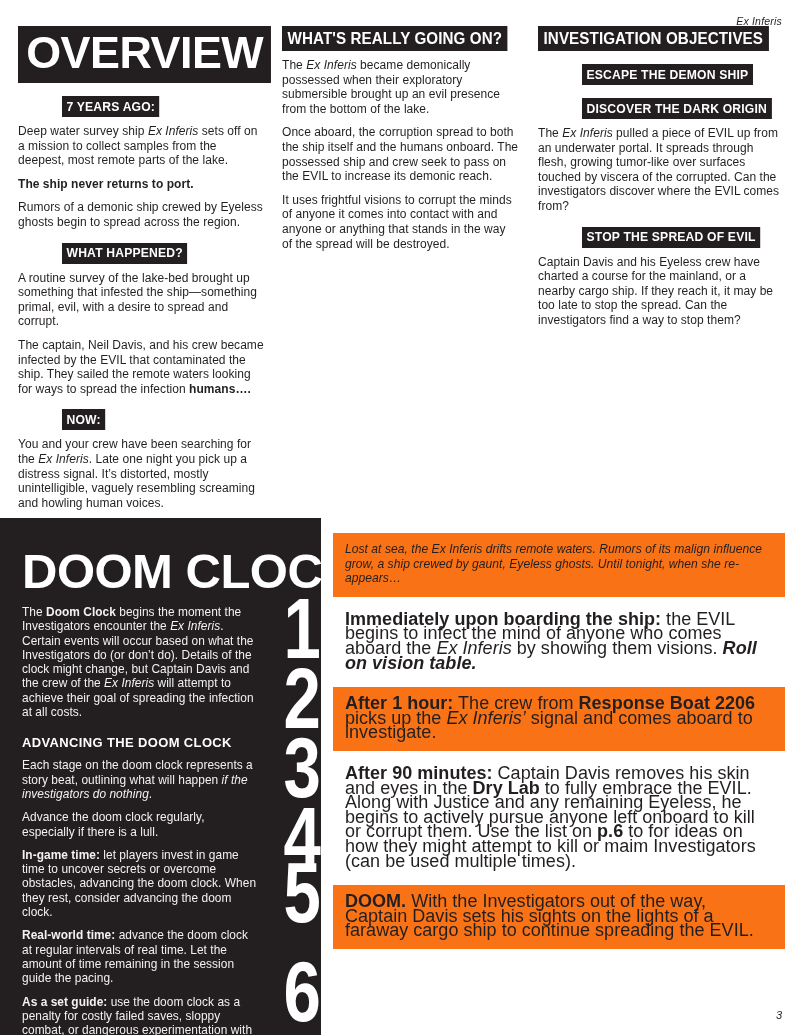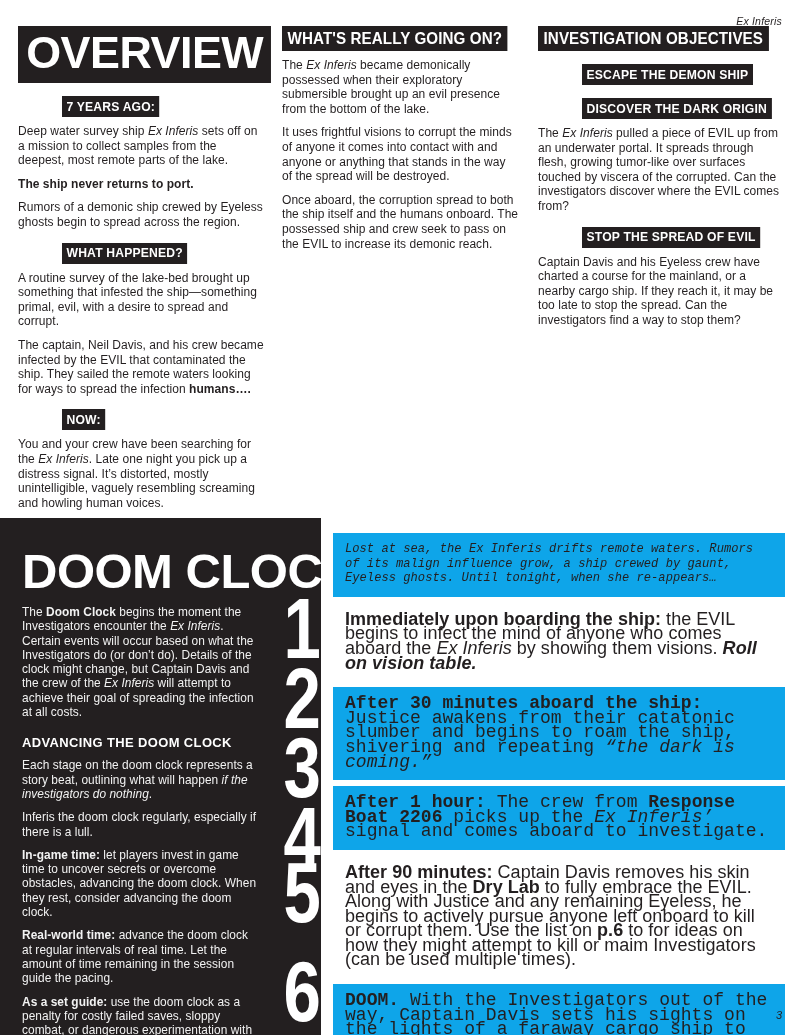--- a/index.html
+++ b/index.html
@@ -188,8 +188,8 @@
       </div>
       <div id="wrgo-body">
           <p class="body">The <i>Ex Inferis</i> became demonically possessed when their exploratory submersible brought up an evil presence from the bottom of the lake.</p>
+          <p class="body">Once aboard, the corruption spread to both the ship itself and the humans onboard. The possessed ship and crew seek to pass on the EVIL to increase its demonic reach.</p>
           <p class="body">It uses frightful visions to corrupt the minds of anyone it comes into contact with and anyone or anything that stands in the way of the spread will be destroyed.</p>
-          <p class="body">Once aboard, the corruption spread to both the ship itself and the humans onboard. The possessed ship and crew seek to pass on the EVIL to increase its demonic reach.</p>
         </div>
     </div>
 

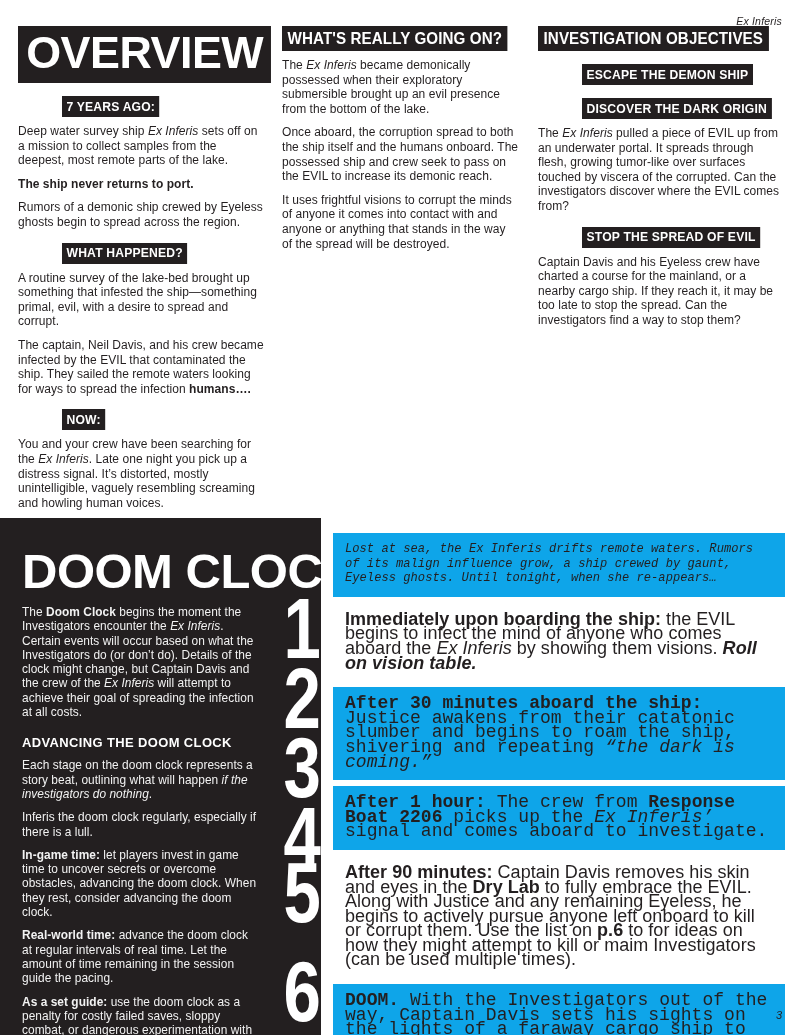--- a/index.html
+++ b/index.html
@@ -140,7 +140,7 @@
     padding: 9px 12px 11px 12px;
     margin-bottom: 6px;
   }
-  .clock-row.shade { background: #0ea5e9; font-family: Liberation Mono, monospace; }
+  .clock-row.shade { background: #f97316; }
   .clock-row.plain { background: #ffffff; }
   .clock-row p {
     font-size: 18px;

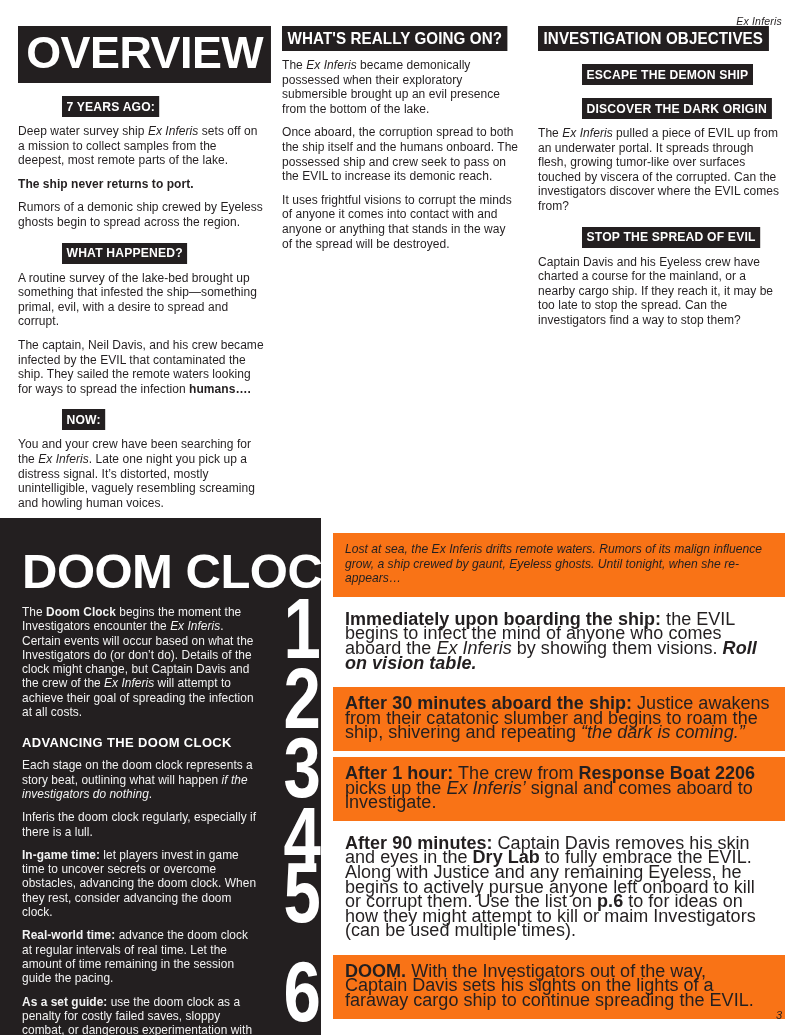--- a/index.html
+++ b/index.html
@@ -237,9 +237,6 @@
         <p><b>Immediately upon boarding the ship:</b> the EVIL begins to infect the mind of anyone who comes aboard the <i>Ex Inferis</i> by showing them visions. <b><i>Roll on vision table.</i></b></p>
       </div>
       <div class="clock-row shade">
-        <p><b>After 30 minutes aboard the ship:</b> Justice awakens from their catatonic slumber and begins to roam the ship, shivering and repeating <i>“the dark is coming.”</i></p>
-      </div>
-      <div class="clock-row shade">
         <p><b>After 1 hour:</b> The crew from <b>Response Boat 2206</b> picks up the <i>Ex Inferis’</i> signal and comes aboard to investigate.</p>
       </div>
       <div class="clock-row plain">

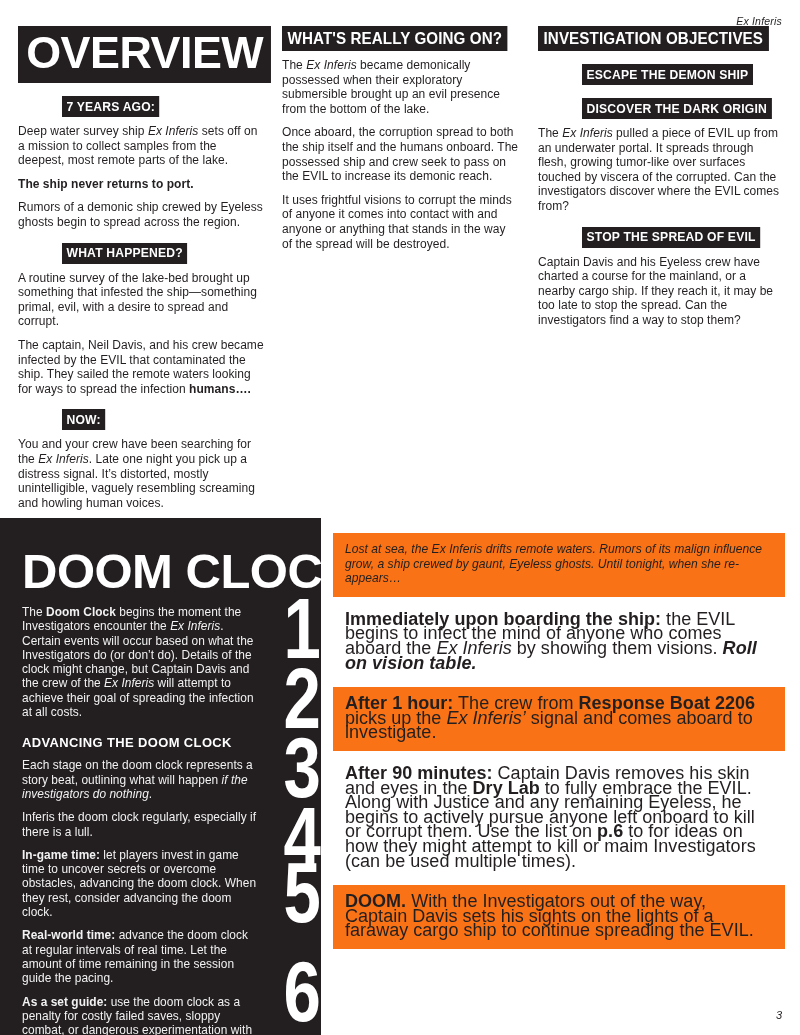--- a/index.html
+++ b/index.html
@@ -214,7 +214,7 @@
         <p class="body">The <b>Doom Clock</b> begins the moment the Investigators encounter the <i>Ex Inferis</i>. Certain events will occur based on what the Investigators do (or don’t do). Details of the clock might change, but Captain Davis and the crew of the <i>Ex Inferis</i> will attempt to achieve their goal of spreading the infection at all costs.</p>
         <span class="doom-sub">ADVANCING THE DOOM CLOCK</span>
         <p class="body">Each stage on the doom clock represents a story beat, outlining what will happen <i>if the investigators do nothing</i>.</p>
-        <p class="body">Inferis the doom clock regularly, especially if there is a lull.</p>
+        <p class="body">Advance the doom clock regularly, especially if there is a lull.</p>
         <p class="body"><b>In-game time:</b> let players invest in game time to uncover secrets or overcome obstacles, advancing the doom clock. When they rest, consider advancing the doom clock.</p>
         <p class="body"><b>Real-world time:</b> advance the doom clock at regular intervals of real time. Let the amount of time remaining in the session guide the pacing.</p>
         <p class="body"><b>As a set guide:</b> use the doom clock as a penalty for costly failed saves, sloppy combat, or dangerous experimentation with the corruption.</p>

